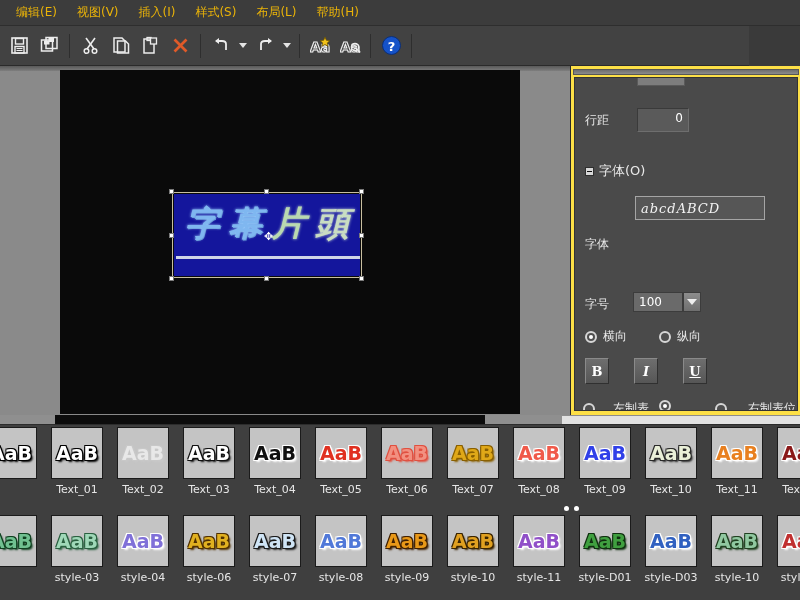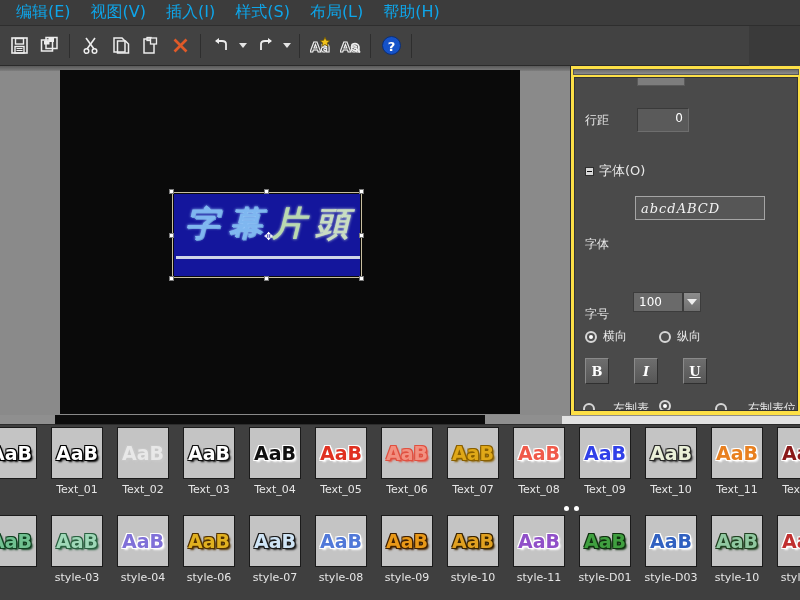--- a/index.html
+++ b/index.html
@@ -20,7 +20,7 @@
     display: flex; align-items: center; padding-left: 6px;
   }
   .menu-item {
-    color: #0ea5e9; font-size: 16px; padding: 3px 10px 4px 10px;
+    color: #eab308; font-size: 12px; padding: 3px 10px 4px 10px;
     white-space: nowrap; letter-spacing: 0px;
   }
 

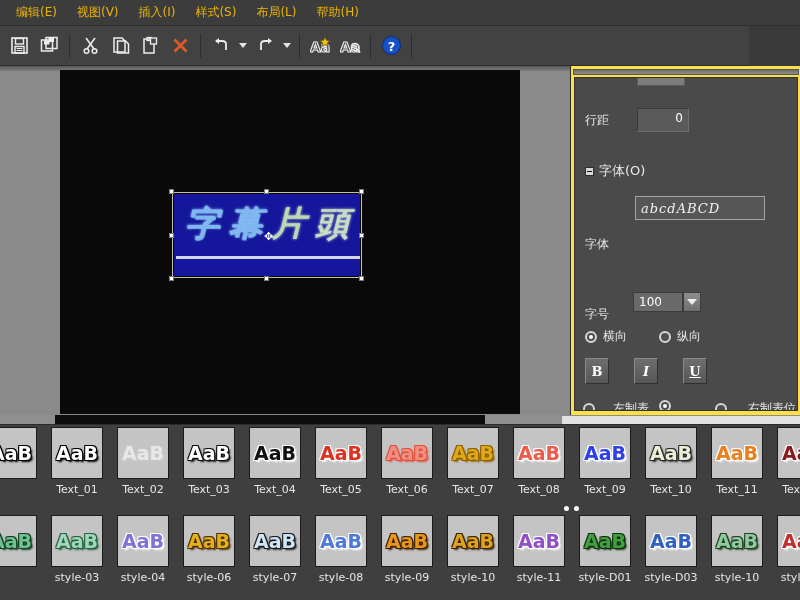--- a/index.html
+++ b/index.html
@@ -386,7 +386,7 @@
       </div>
 
 
-      <div class="row" style="left:10px; top:218px;margin-top:10px;">
+      <div class="row" style="left:10px; top:218px;">
         <span class="lbl">字号</span>
       </div>
       <div class="spin">100</div>

